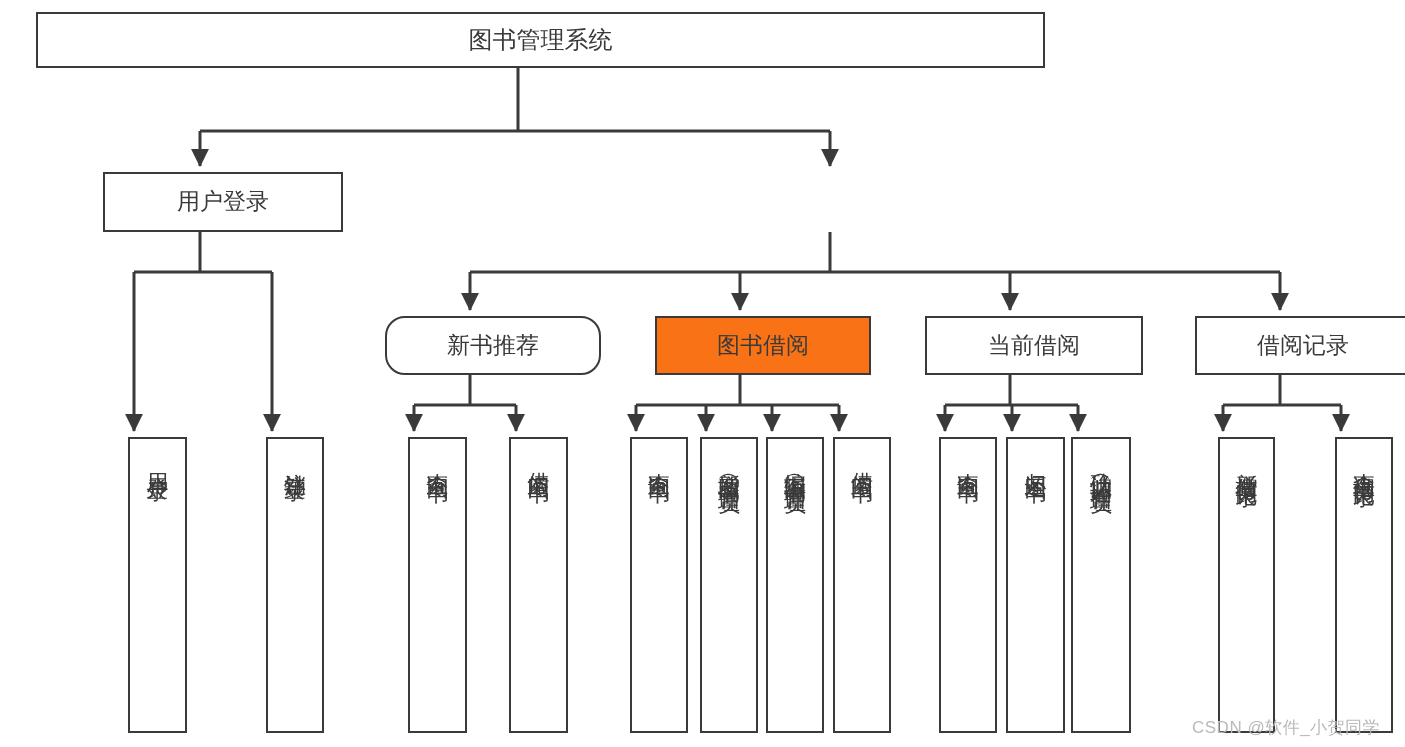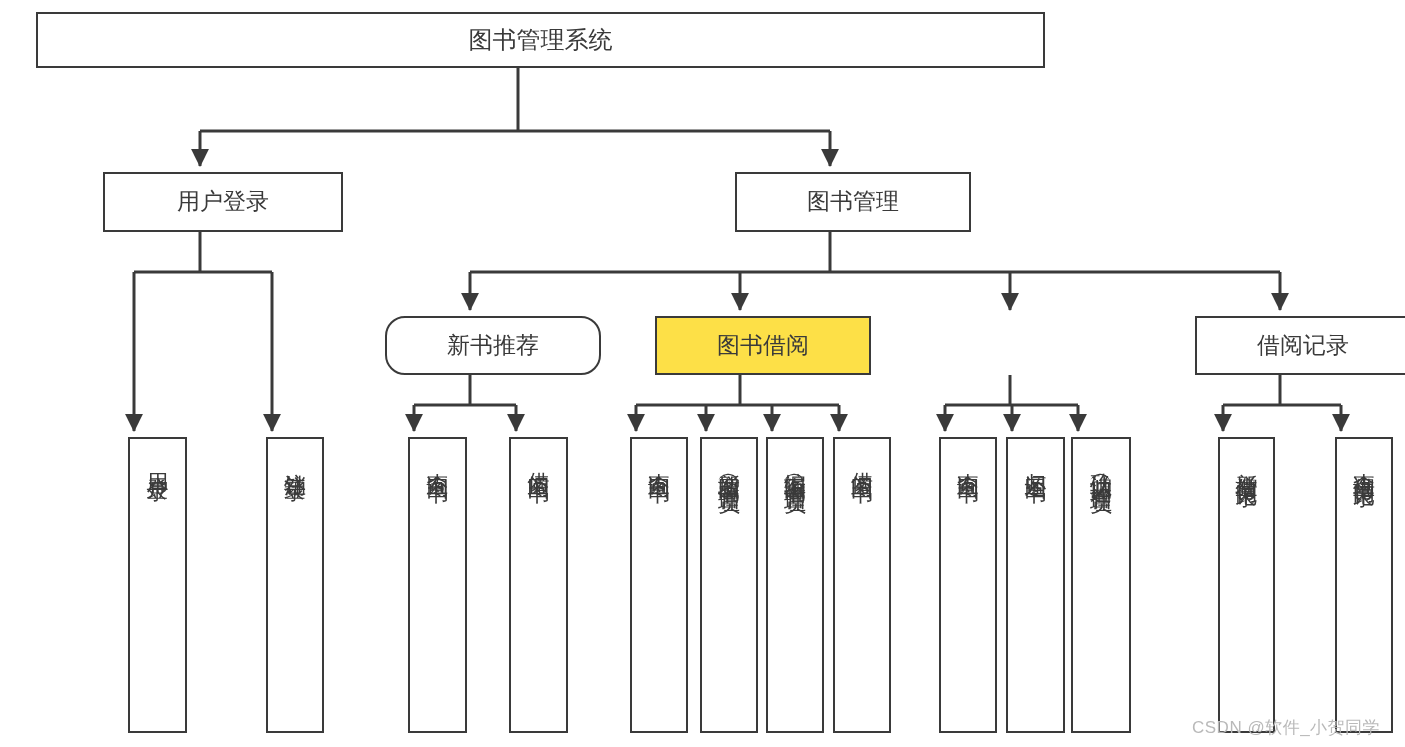--- a/index.html
+++ b/index.html
@@ -132,9 +132,6 @@
   <div class="node horiz" style="left: 80px; top: 172px; width: 240px; height: 60px; border-color: rgb(58, 58, 58); background: rgb(255, 255, 255);">
     <span class="label" style="color: rgb(58, 58, 58);">用户登录</span>
   </div>
-  <div class="node horiz" style="left: 712px; top: 172px; width: 236px; height: 60px; border-color: rgb(58, 58, 58); background: rgb(255, 255, 255);">
-    <span class="label" style="color: rgb(58, 58, 58);">图书管理</span>
-  </div>
 
   <div class="node horiz" style="left: 362px; top: 316px; width: 216px; height: 59px; border-color: rgb(58, 58, 58); background: rgb(255, 255, 255); border-radius: 20px;">
     <span class="label" style="color: rgb(58, 58, 58);">新书推荐</span>

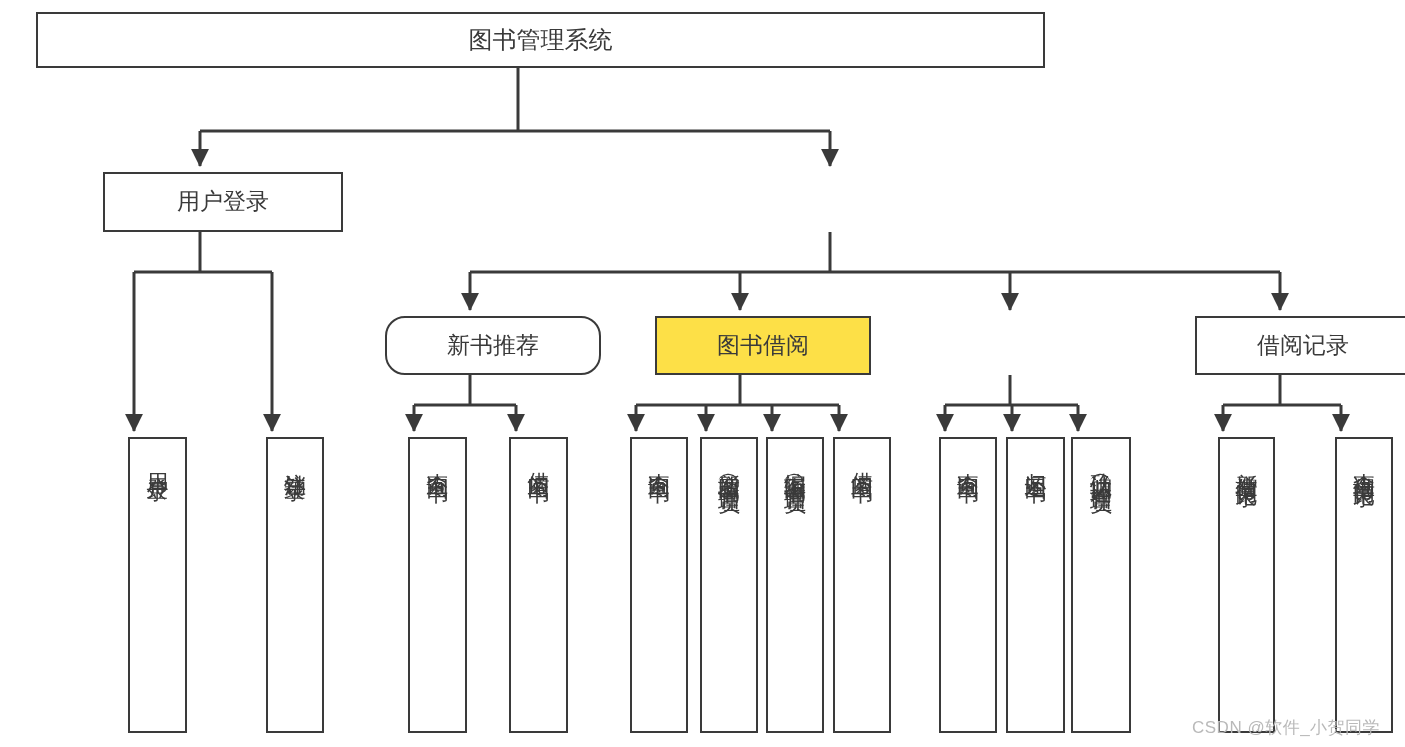--- a/index.html
+++ b/index.html
@@ -136,7 +136,7 @@
   <div class="node horiz" style="left: 362px; top: 316px; width: 216px; height: 59px; border-color: rgb(58, 58, 58); background: rgb(255, 255, 255); border-radius: 20px;">
     <span class="label" style="color: rgb(58, 58, 58);">新书推荐</span>
   </div>
-  <div class="node horiz" style="left: 632px; top: 316px; width: 216px; height: 59px; border-color: rgb(58, 58, 58); background: #fde047;">
+  <div class="node horiz" style="left: 632px; top: 316px; width: 216px; height: 59px; border-color: rgb(58, 58, 58); background: #f97316;">
     <span class="label" style="color: rgb(58, 58, 58);">图书借阅</span>
   </div>
   <div class="node horiz" style="left: 1172px; top: 316px; width: 216px; height: 59px; border-color: rgb(58, 58, 58); background: rgb(255, 255, 255); align-items: center;">

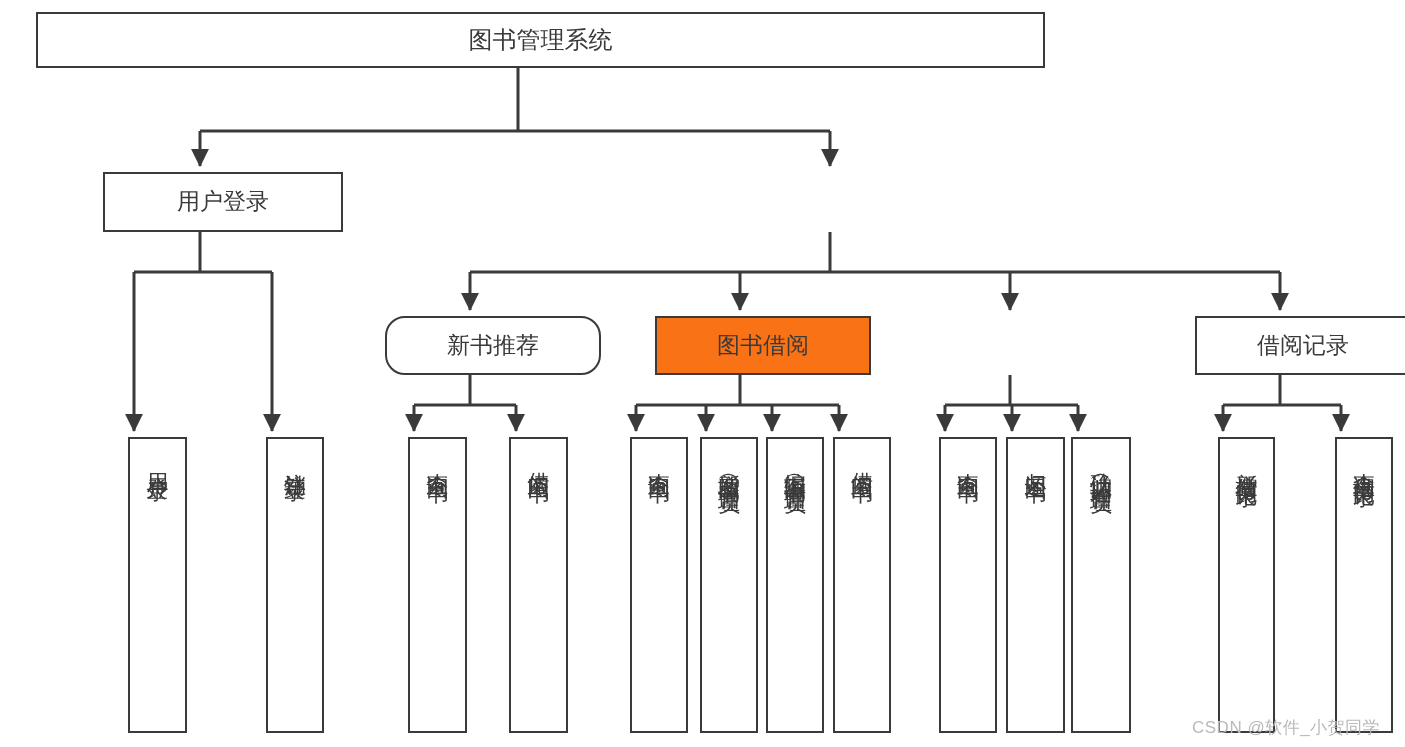--- a/index.html
+++ b/index.html
@@ -139,6 +139,9 @@
   <div class="node horiz" style="left: 632px; top: 316px; width: 216px; height: 59px; border-color: rgb(58, 58, 58); background: #f97316;">
     <span class="label" style="color: rgb(58, 58, 58);">图书借阅</span>
   </div>
+  <div class="node horiz" style="left: 902px; top: 316px; width: 218px; height: 59px; border-color: rgb(58, 58, 58); background: rgb(255, 255, 255);">
+    <span class="label" style="color: rgb(58, 58, 58);">当前借阅</span>
+  </div>
   <div class="node horiz" style="left: 1172px; top: 316px; width: 216px; height: 59px; border-color: rgb(58, 58, 58); background: rgb(255, 255, 255); align-items: center;">
     <span class="label" style="color: rgb(58, 58, 58);">借阅记录</span>
   </div>

